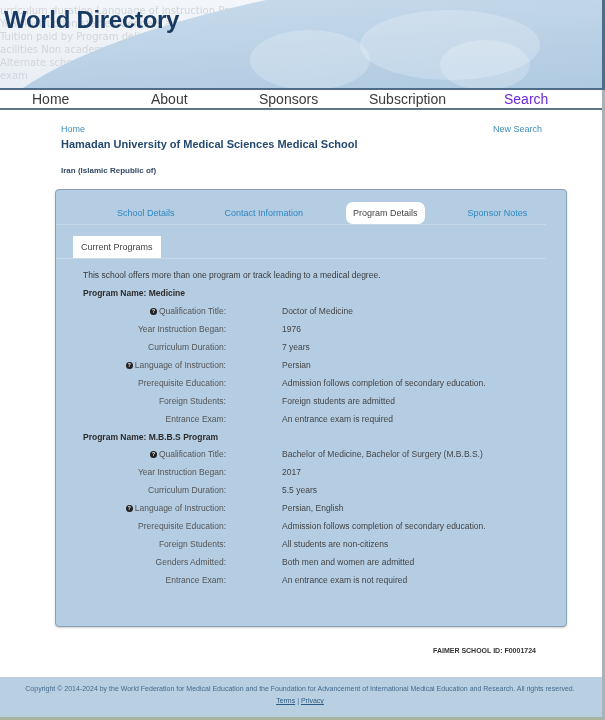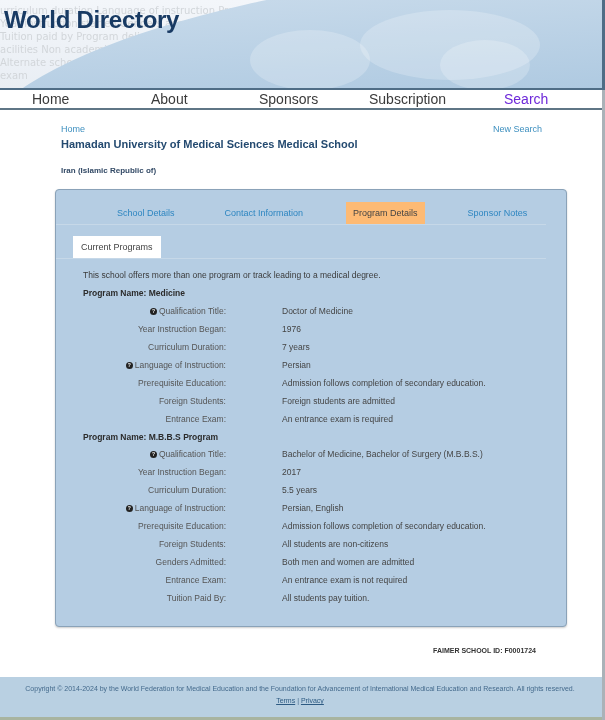--- a/index.html
+++ b/index.html
@@ -58,7 +58,7 @@
   }
   .tabs { position: absolute; left: 18px; top: 12px; height: 22px; display: flex; }
   .tab { font-size: 9px; color: #2e86c1; padding: 0 7px; height: 22px; line-height: 22px; cursor: pointer; margin-left: 36px; }
-  .tab.active { background: #fdba74; color: #444; }
+  .tab.active { background: #ffffff; color: #444; border-radius: 7px; }
   .tabline { position: absolute; left: 0; right: 20px; top: 34px; height: 1px; background: #c6d8e8; }
   .subtab {
     position: absolute; left: 17px; top: 46px; height: 22px; padding: 0 8px; line-height: 22px;

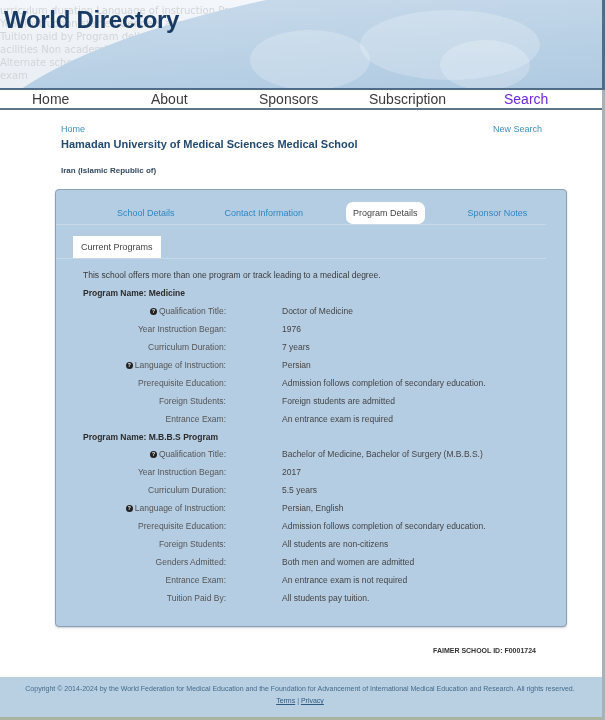--- a/index.html
+++ b/index.html
@@ -201,10 +201,6 @@
     <span class="lbl">Entrance Exam:</span>
     <span class="val">An entrance exam is not required</span>
   </div>
-  <div class="row" style="top:403px">
-    <span class="lbl">Tuition Paid By:</span>
-    <span class="val">All students pay tuition.</span>
-  </div>
 </div>
 
 <div class="faimer">FAIMER SCHOOL ID: F0001724</div>

